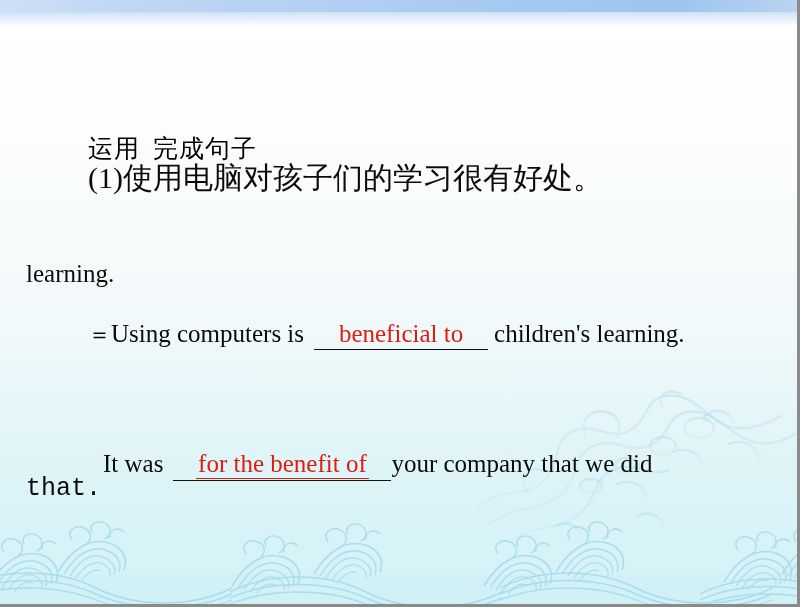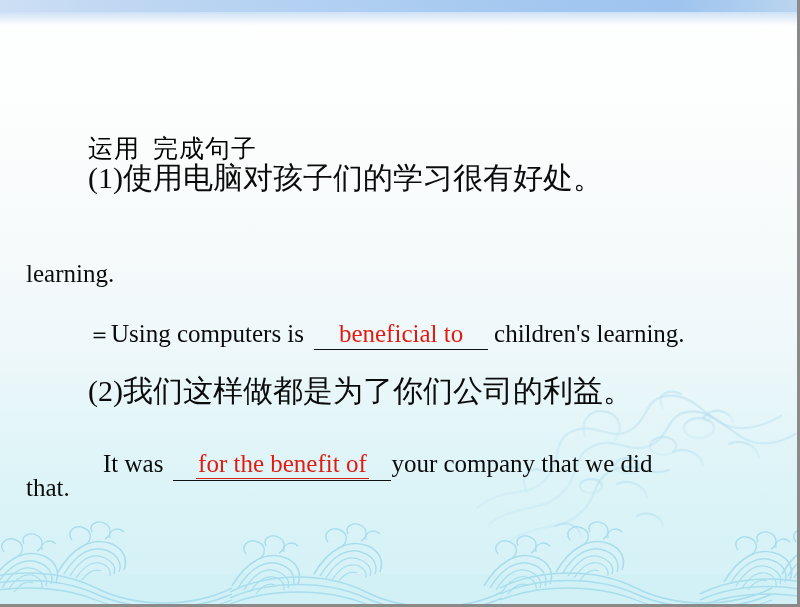--- a/index.html
+++ b/index.html
@@ -228,9 +228,6 @@
       <span class="eq">＝</span><span>Using  computers  is</span><span class="sp2"></span><span class="blank" style="width:166px;"><span class="ans no-red" style="border-bottom: none; margin-top: 8px;">beneficial to</span></span><span class="sp"></span><span>children's  learning.</span>
     </div>
 
-    <div class="line cn" style="left:88px; top:371px;">
-      <span class="num">(2)</span><span>我们这样做都是为了你们公司的利益。</span>
-    </div>
 
     <div class="line" style="left:103px; top:450px;">
       <span>It was</span><span class="sp2"></span><span class="blank" style="width:210px;"><span class="ans">for the benefit of</span></span><span>your  company  that we did</span>

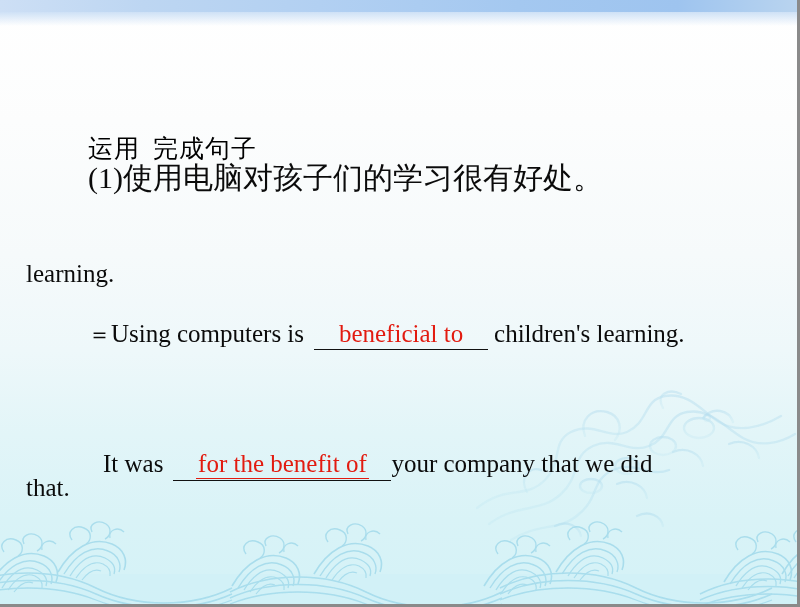--- a/index.html
+++ b/index.html
@@ -233,7 +233,7 @@
       <span>It was</span><span class="sp2"></span><span class="blank" style="width:210px;"><span class="ans">for the benefit of</span></span><span>your  company  that we did</span>
     </div>
 
-    <div class="line" style="left:26px; top:474px;">
+    <div class="line" style="left:26px; top:474px;font-family:Liberation Mono, monospace;">
       <span>that.</span>
     </div>
 

